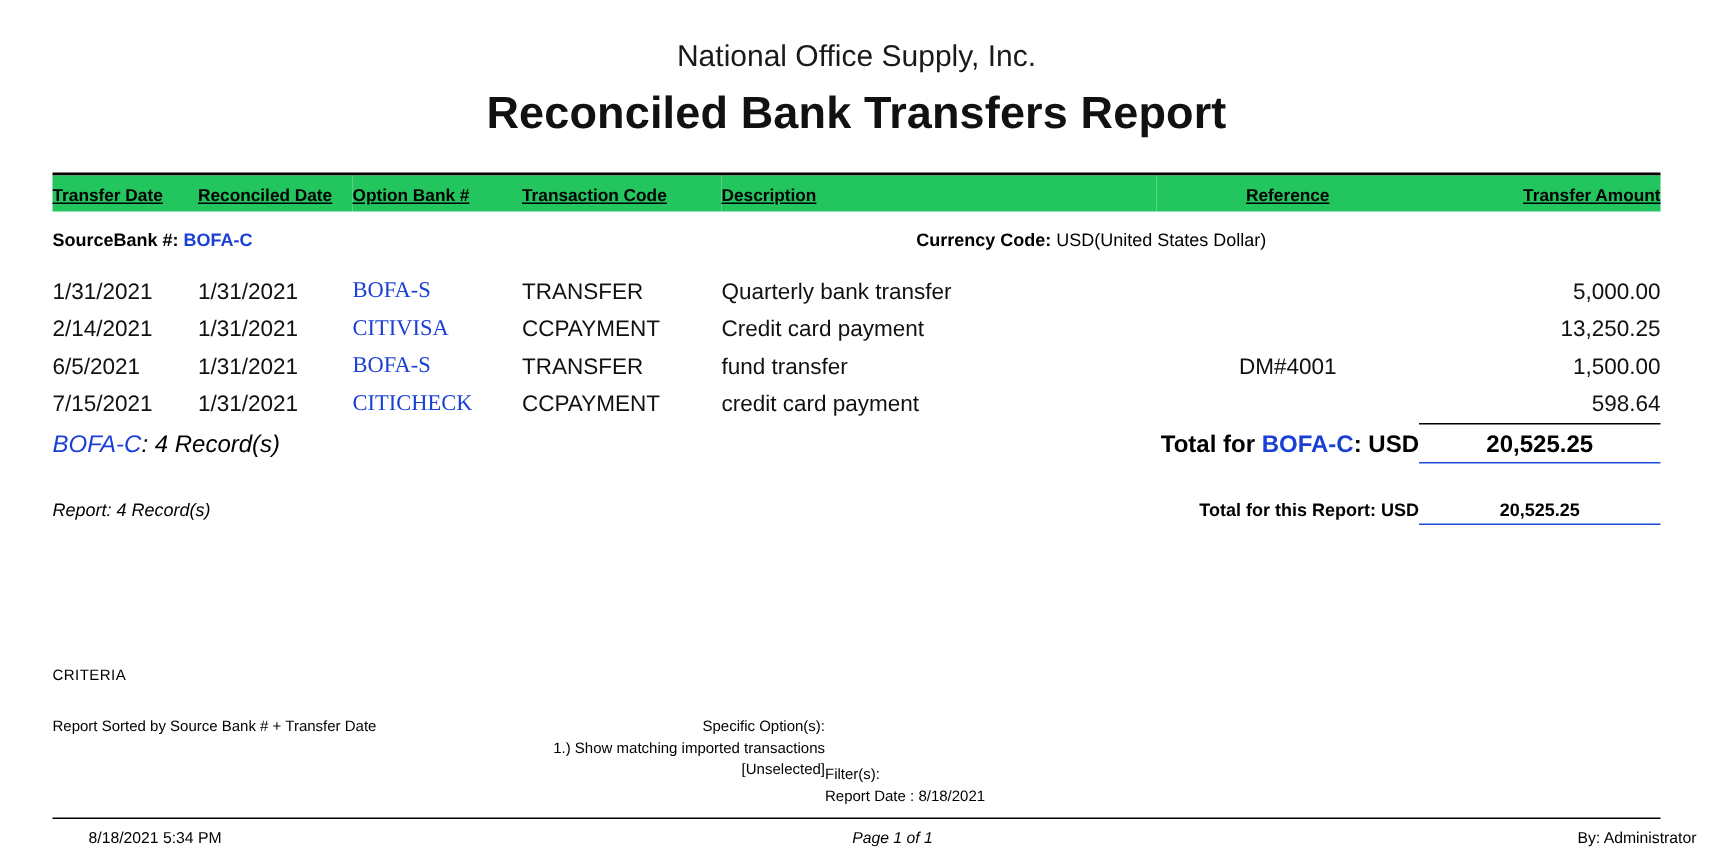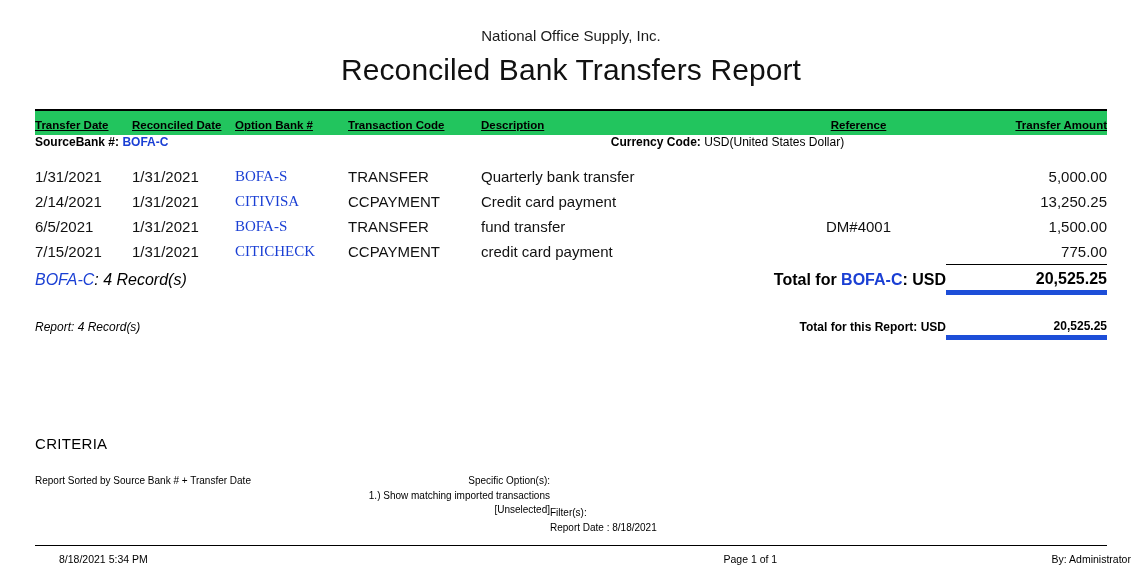--- a/index.html
+++ b/index.html
@@ -24,7 +24,7 @@
   }
   .report-company {
     text-align: center;
-    font-size: 15px;
+    font-size: 20px;
     color: #1a1a1a;
     margin-top: 27px;
   }

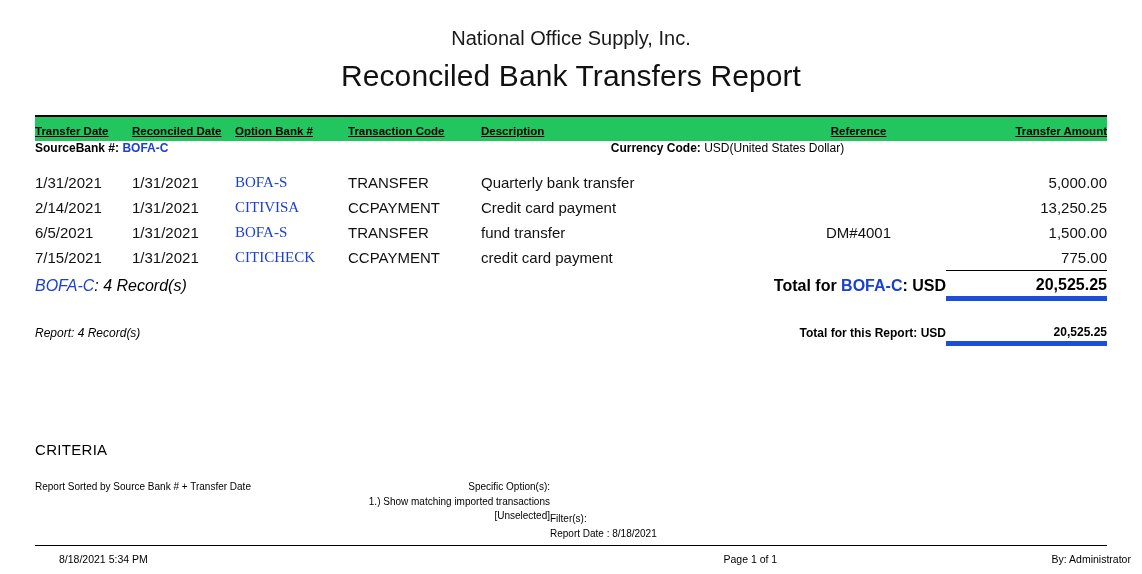--- a/index.html
+++ b/index.html
@@ -31,7 +31,7 @@
   .report-title {
     text-align: center;
     font-size: 30px;
-    font-weight: normal;
+    font-weight: bold;
     color: #111111;
     margin-top: 9px;
     letter-spacing: 0.1px;

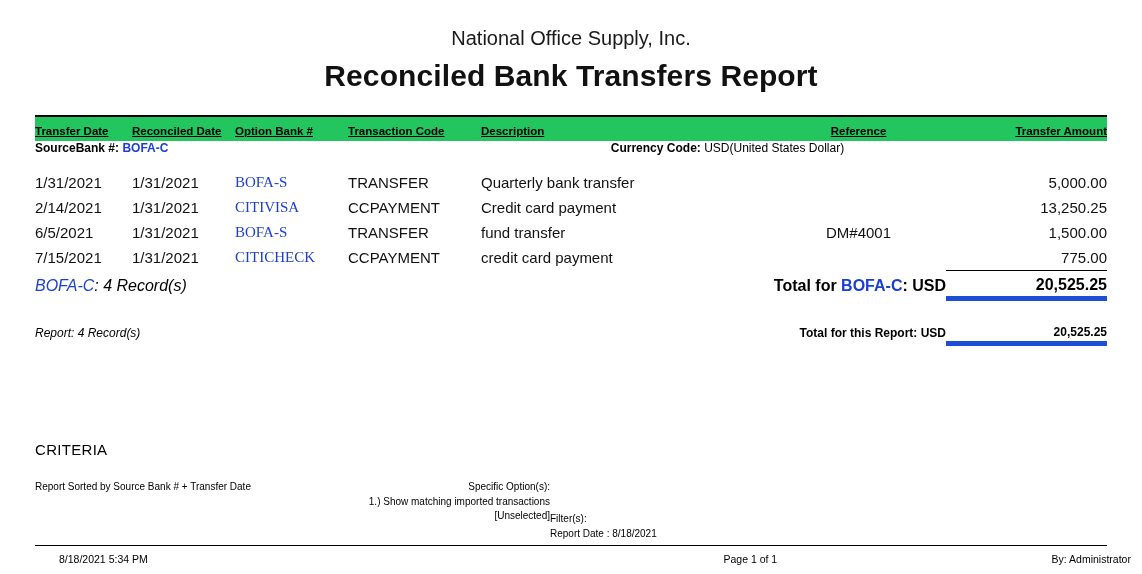--- a/index.html
+++ b/index.html
@@ -71,7 +71,7 @@
   .sub-row td {
     font-size: 12px;
     font-weight: bold;
-    padding: 0 0 3px 0;
+    padding: 12px 0 3px 0;
     white-space: nowrap;
   }
   .blue { color: #1a3fd4; }

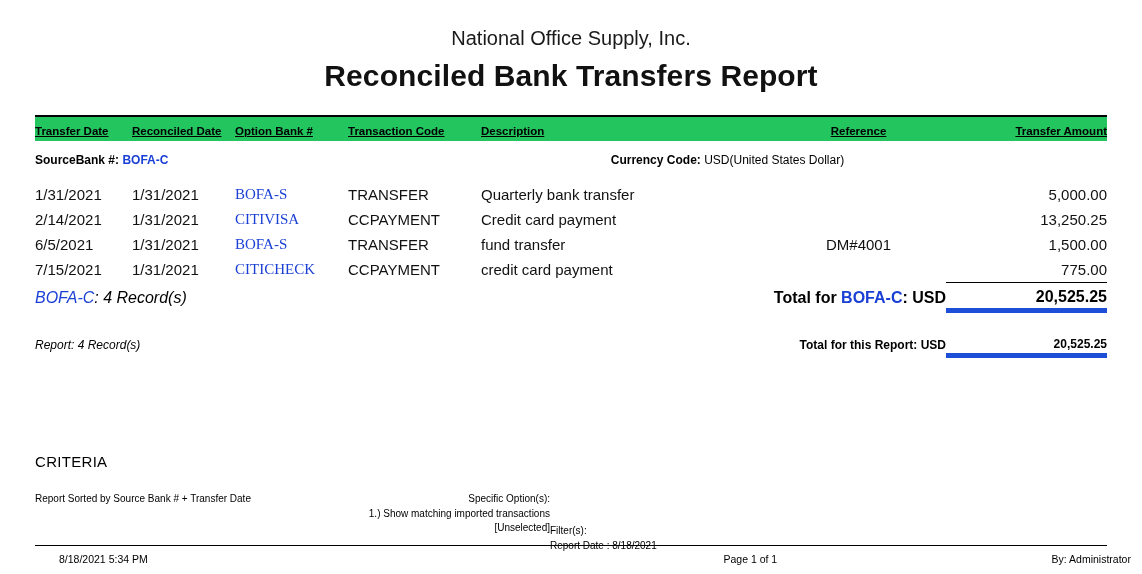--- a/index.html
+++ b/index.html
@@ -211,7 +211,7 @@
         <td>CCPAYMENT</td>
         <td>credit card payment</td>
         <td class="center"></td>
-        <td class="right">775.00</td>
+        <td class="right">598.64</td>
       </tr>
 
       <tr class="total-row">

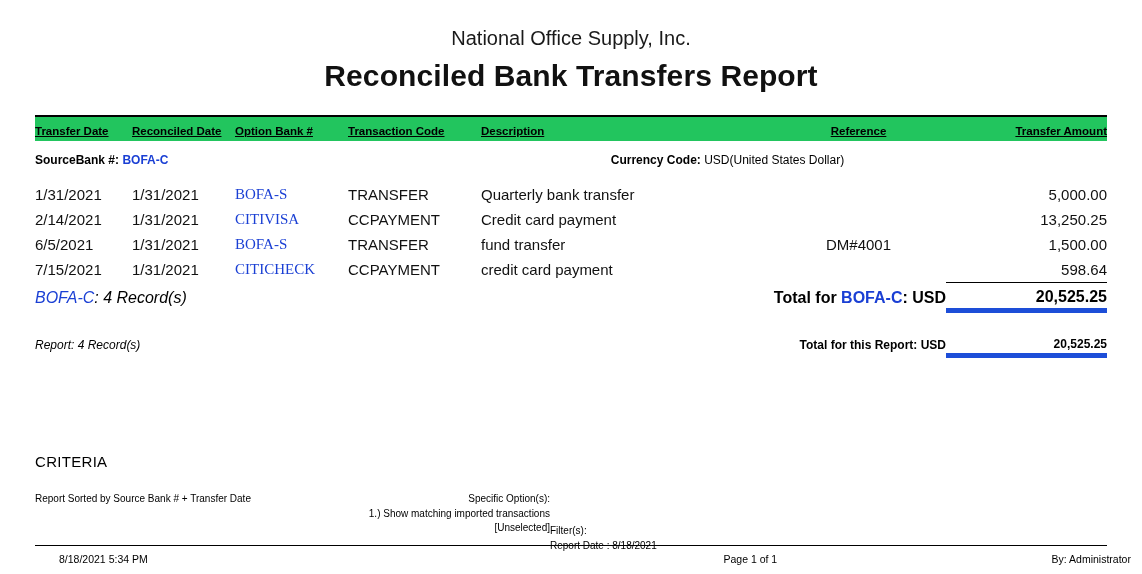--- a/index.html
+++ b/index.html
@@ -96,7 +96,8 @@
     border-top: 1px solid #000;
   }
   .amount-underline {
-    border-bottom: 5px solid #1d4ed8;
+    border-bottom: 1px solid #1d4ed8;
+    text-align: center;
   }
   .report-total-row td {
     font-size: 12px;

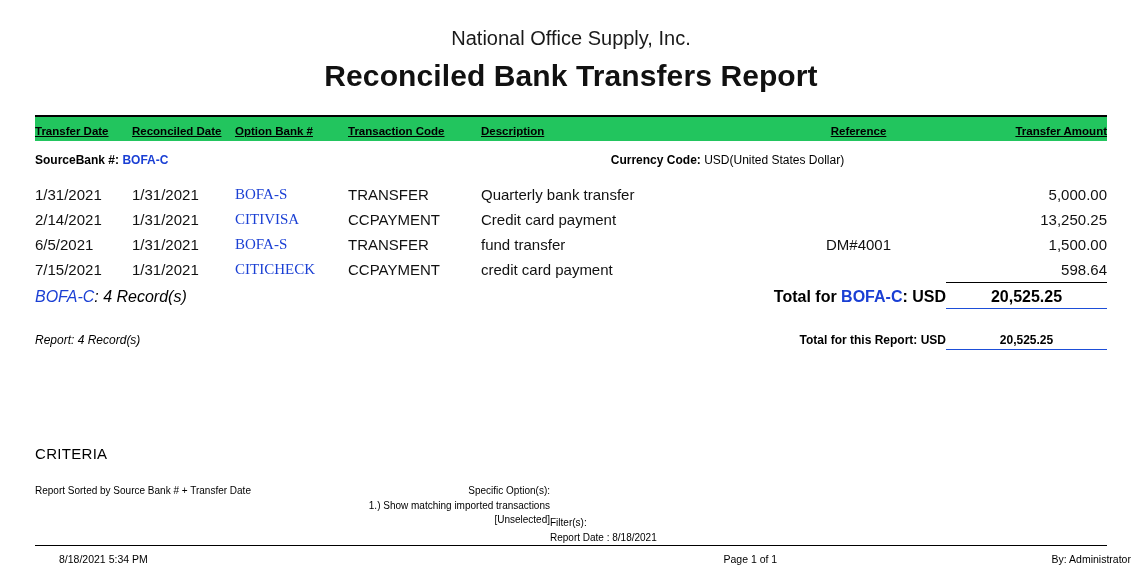--- a/index.html
+++ b/index.html
@@ -104,7 +104,7 @@
     padding: 6px 0 2px 0;
   }
   .criteria-title {
-    font-size: 15px;
+    font-size: 10px;
     font-weight: normal;
     letter-spacing: 0.3px;
   }

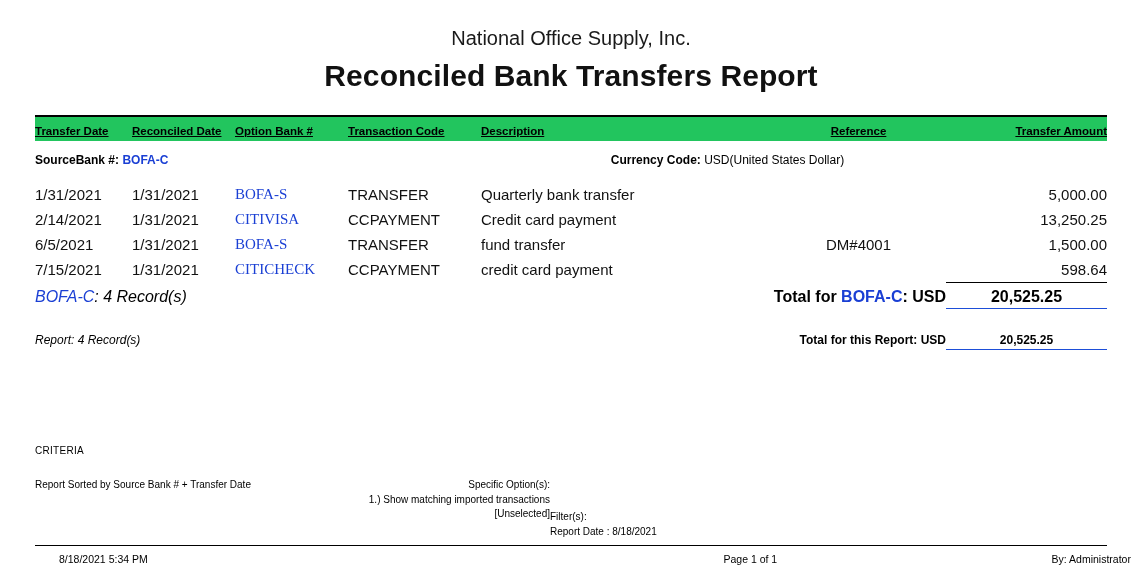--- a/index.html
+++ b/index.html
@@ -126,7 +126,7 @@
     padding-top: 7px;
   }
   .footer-left { flex: 0 0 33%; text-align: left; padding-left: 24px; }
-  .footer-center { flex: 0 0 34%; text-align: right; }
+  .footer-center { flex: 0 0 34%; text-align: center; font-style: italic; }
   .footer-right { flex: 0 0 33%; text-align: right; }
 </style>
 </head>

